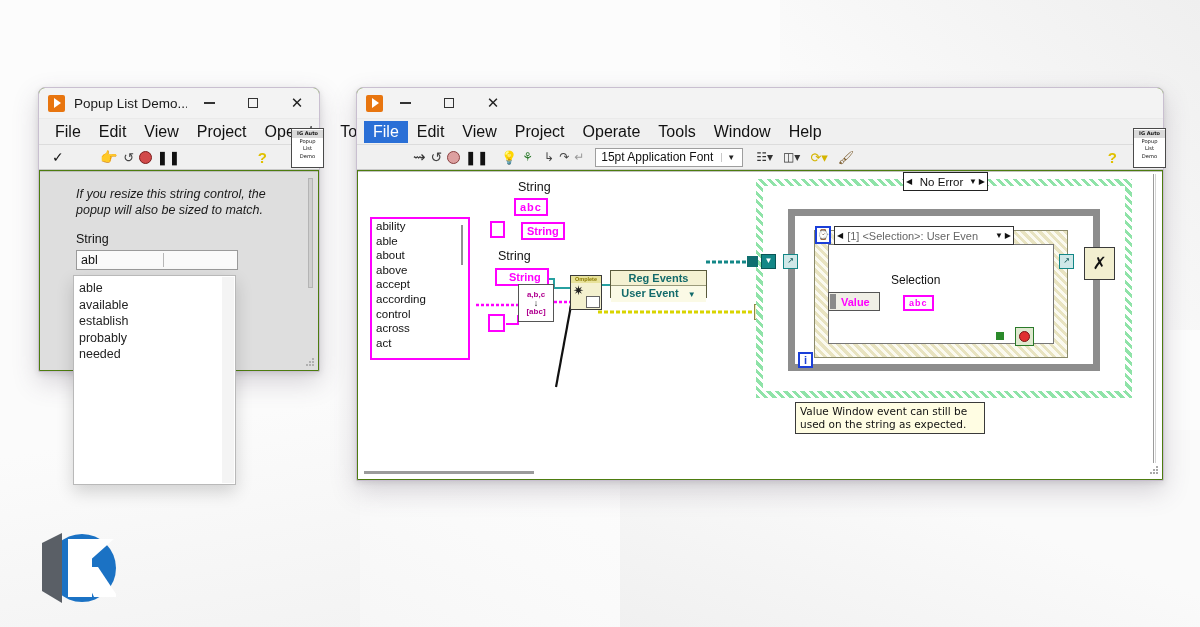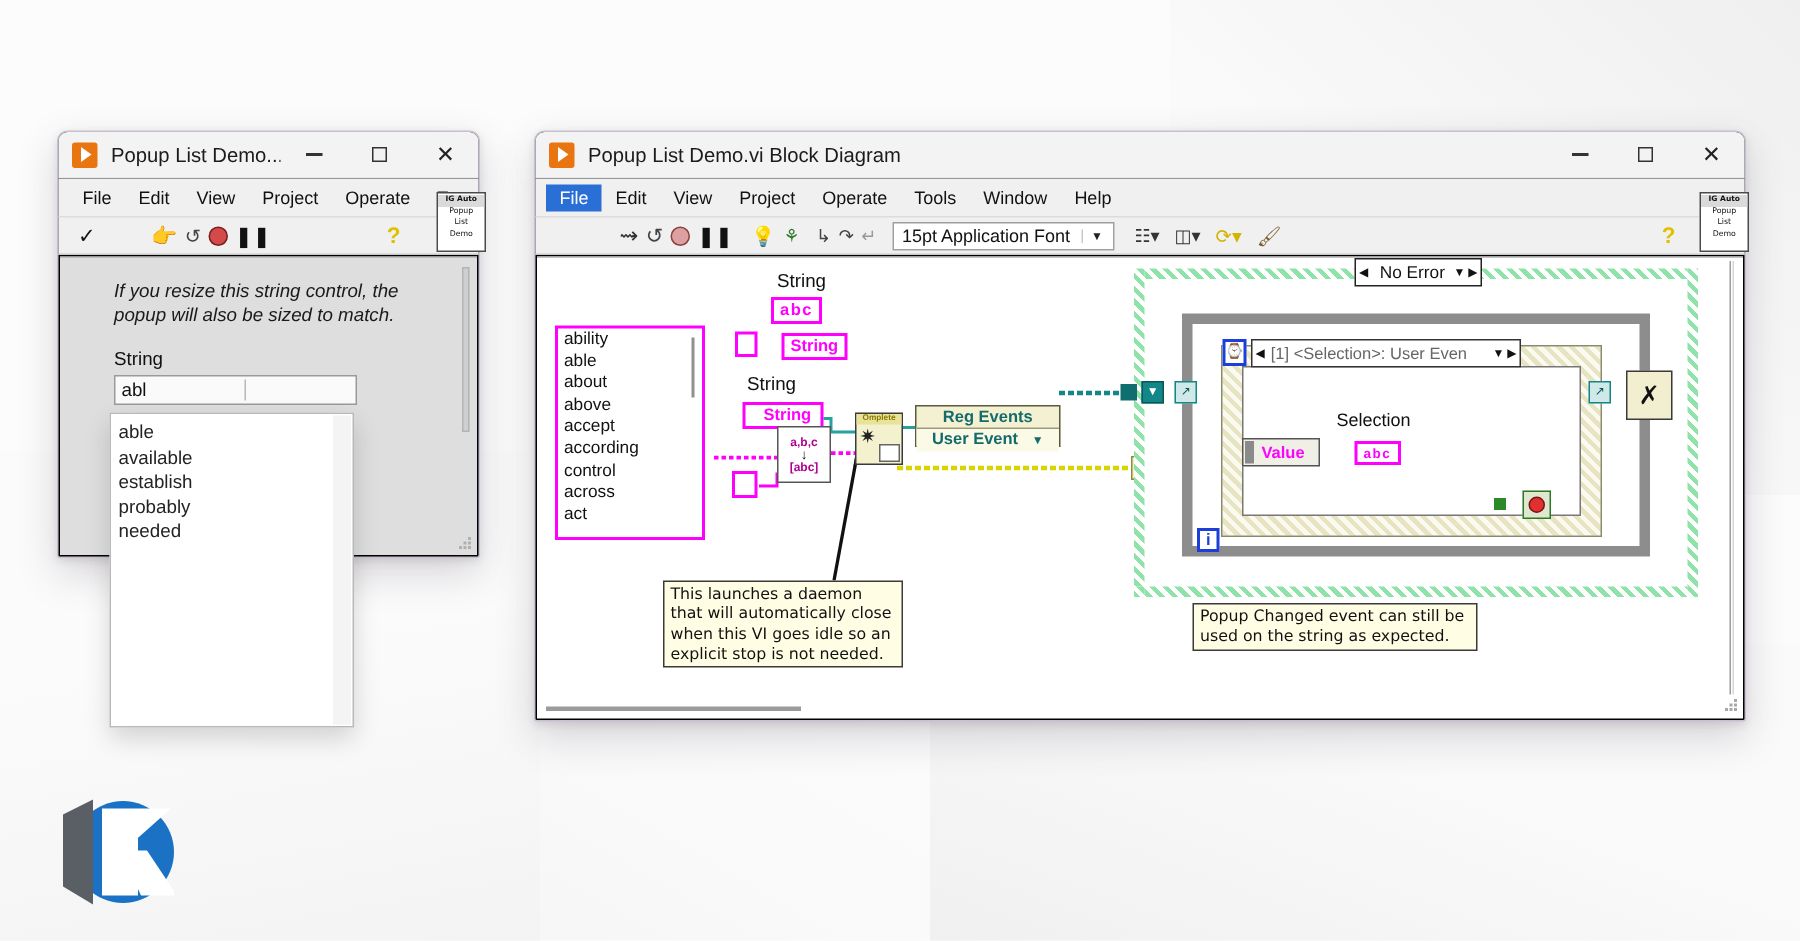--- a/index.html
+++ b/index.html
@@ -24,7 +24,7 @@
 
   
   .win {
-    position:absolute; background:#000000;
+    position:absolute; background:#4d7c0f;
     border:1px solid #c9bfd0;
     box-shadow:0 10px 26px rgba(80,70,90,.22), 0 2px 6px rgba(0,0,0,.10);
     border-radius:7px 7px 2px 2px;

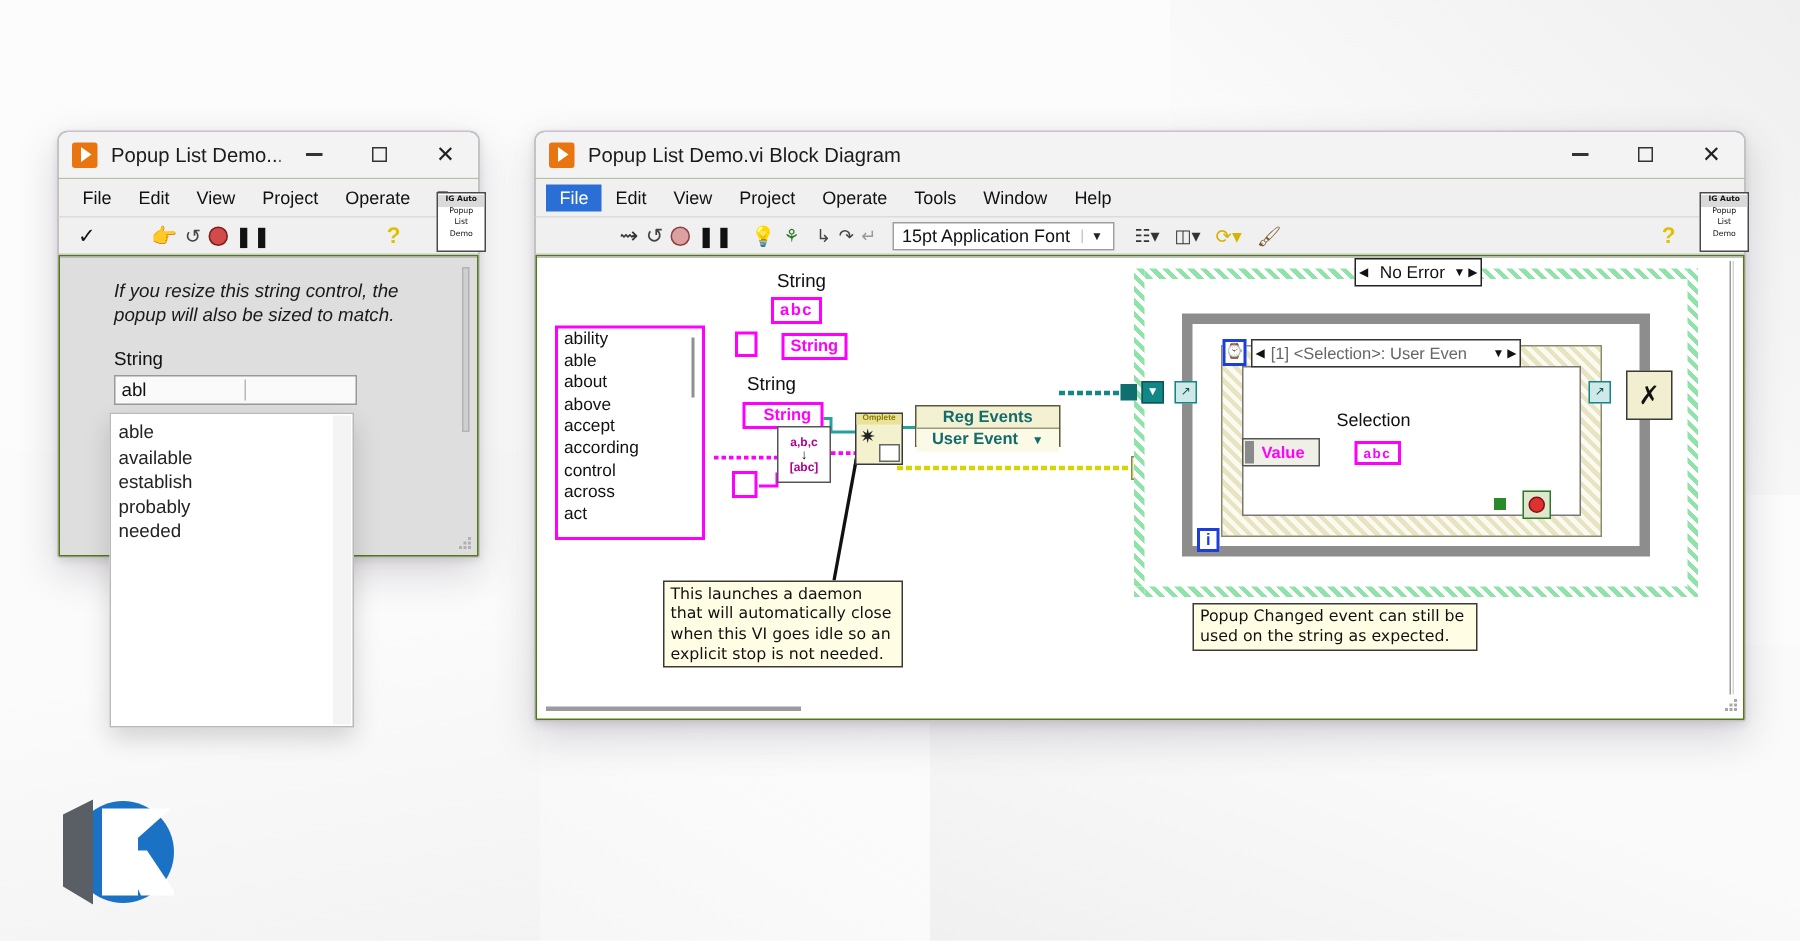--- a/index.html
+++ b/index.html
@@ -243,7 +243,6 @@
     <span class="lv-ico">
         <i></i>
       </span>
-    <span class="wtitle">Popup List Demo.vi Block Diagram</span>
     <span class="wbtns">
       <span class="wbtn mn">
           <span></span>

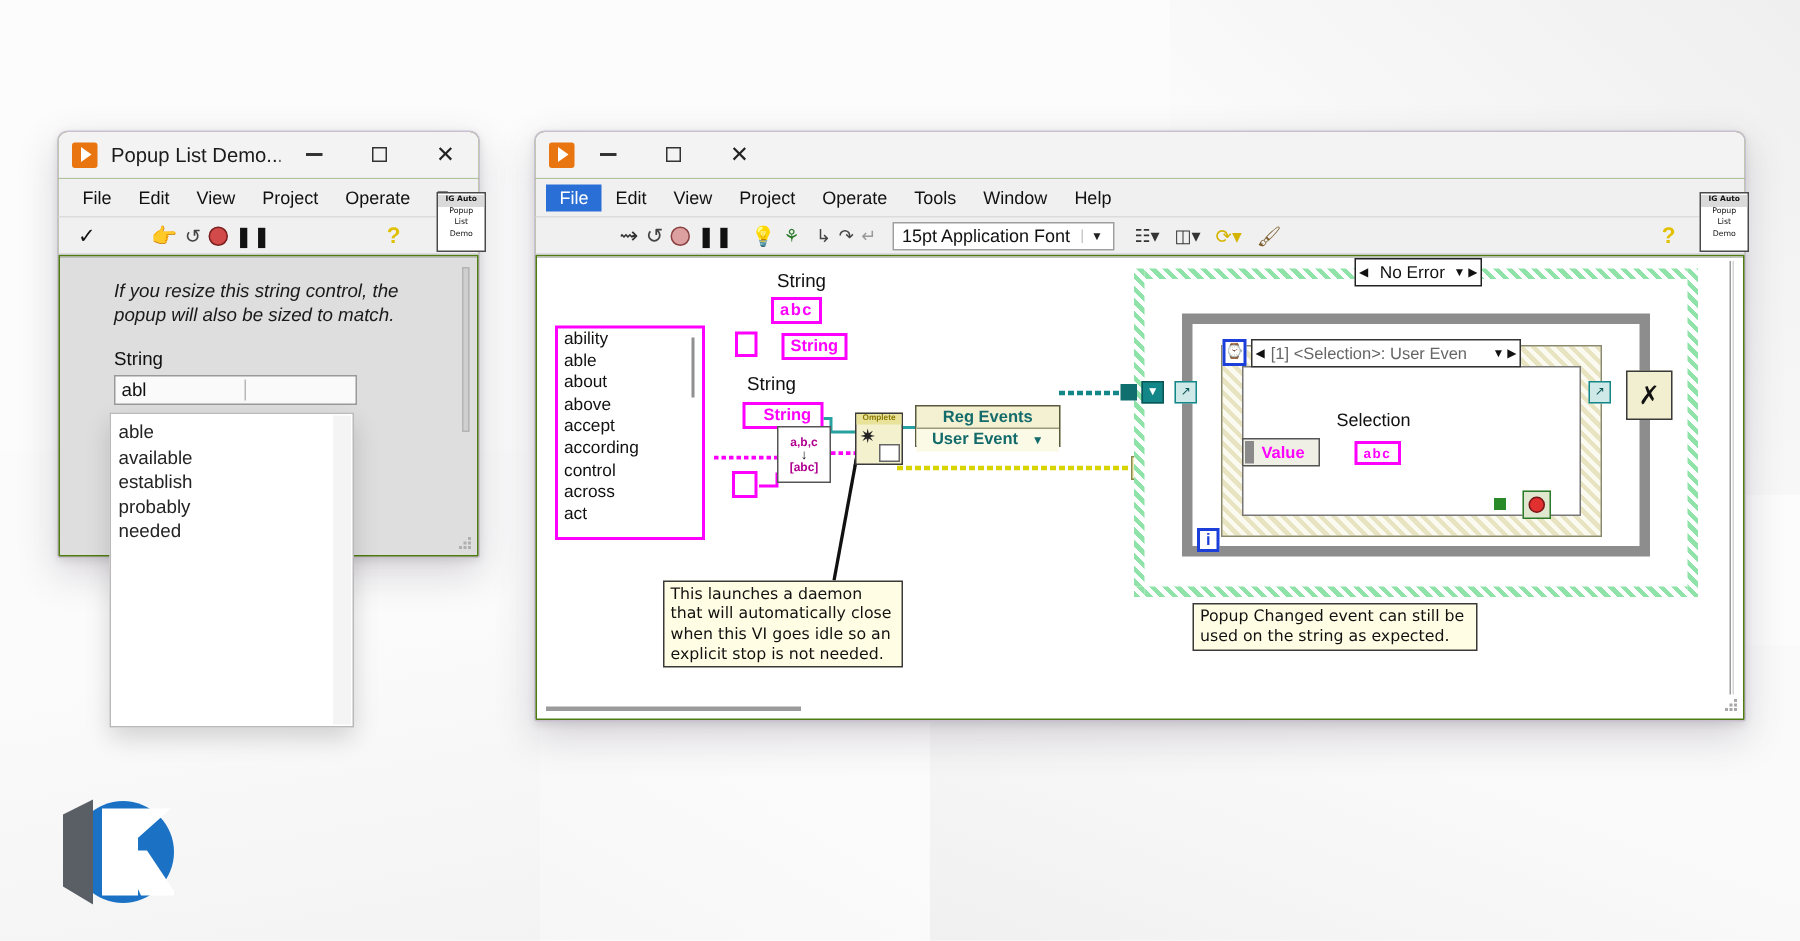--- a/index.html
+++ b/index.html
@@ -51,7 +51,7 @@
   .wbtn.cl { font-size:15px; font-weight:300; }
 
   .menubar { height:25px; background:#f0f0f0; display:flex; align-items:center;
-             padding-left:7px; font-size:12px; color:#111; }
+             padding-left:7px; font-size:16px; color:#111; }
   .menubar .mi { padding:2px 9px; white-space:nowrap; }
   .menubar .mi.sel { background:#2a6fd6; color:#fff; }
 

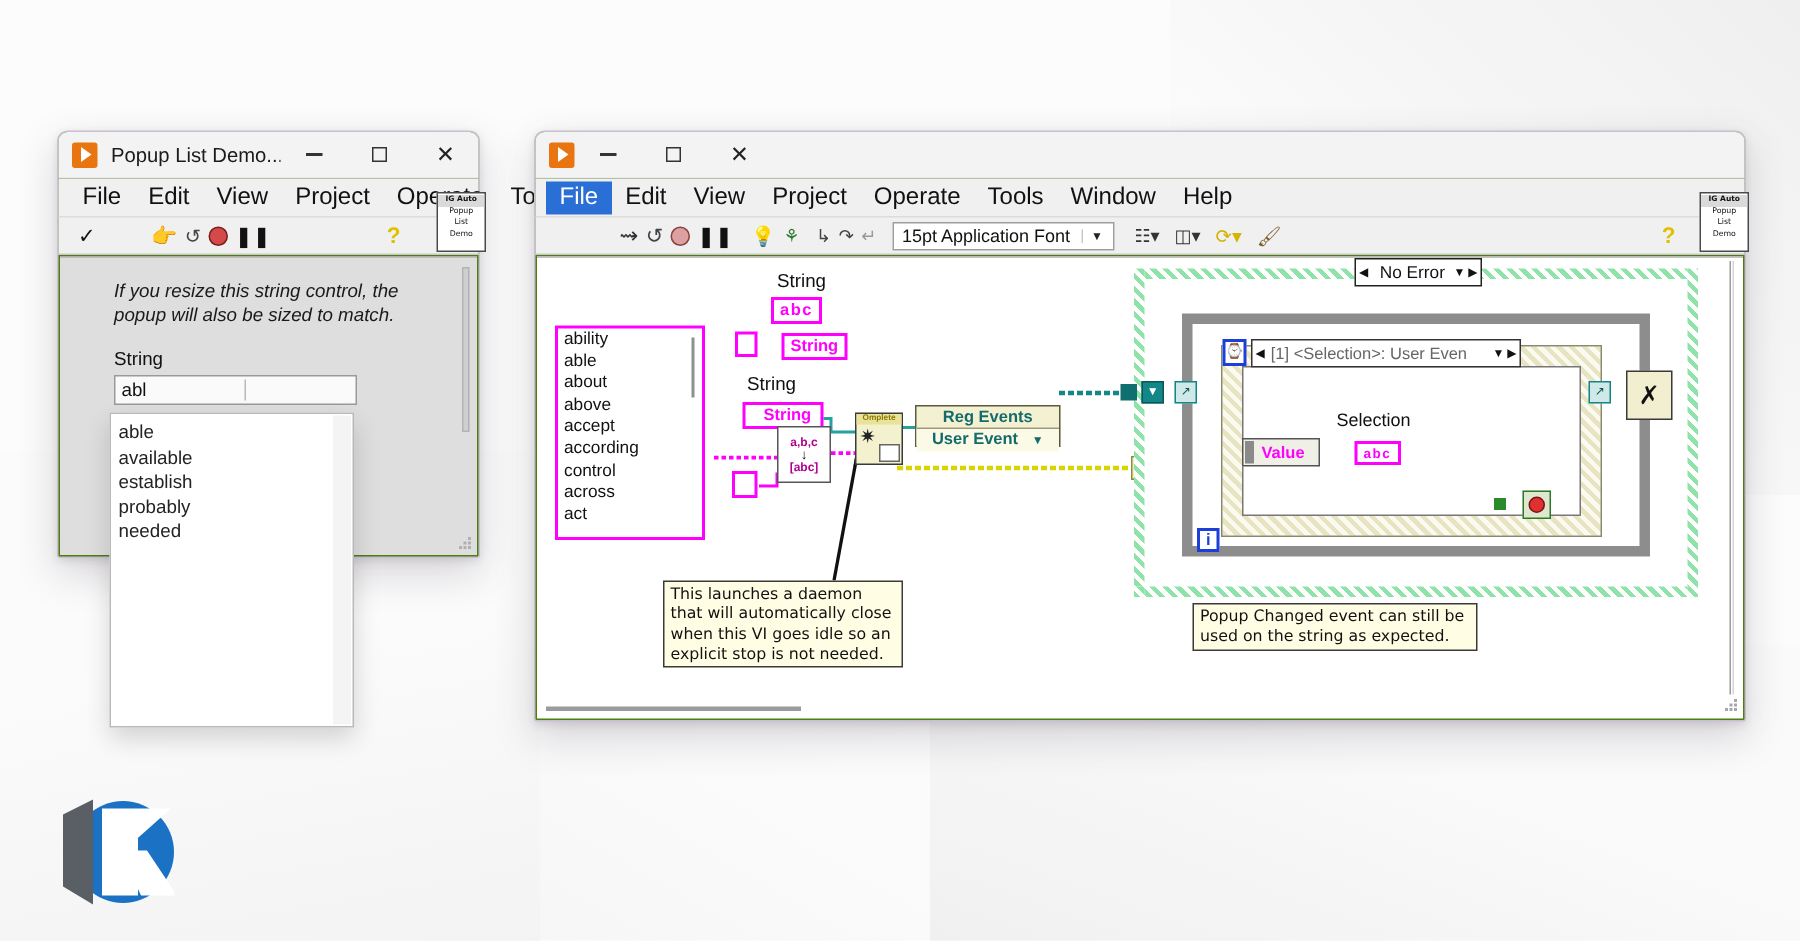--- a/index.html
+++ b/index.html
@@ -449,7 +449,6 @@
       <div class="d" style="left:726px; top:75px; width:31px; height:33px; background:#f2efd0; border:1.5px solid #3a3a3a;
                   font-size:17px; text-align:center; line-height:31px; color:#111;">✗</div>
 
-      <div class="cmt" style="left:84px; top:215px; width:160px; height:58px;">This launches a daemon that will automatically close when this VI goes idle so an explicit stop is not needed.</div>
       <div class="cmt" style="left:437px; top:230px; width:190px; height:32px;">Popup Changed event can still be used on the string as expected.</div>
 
     </div>

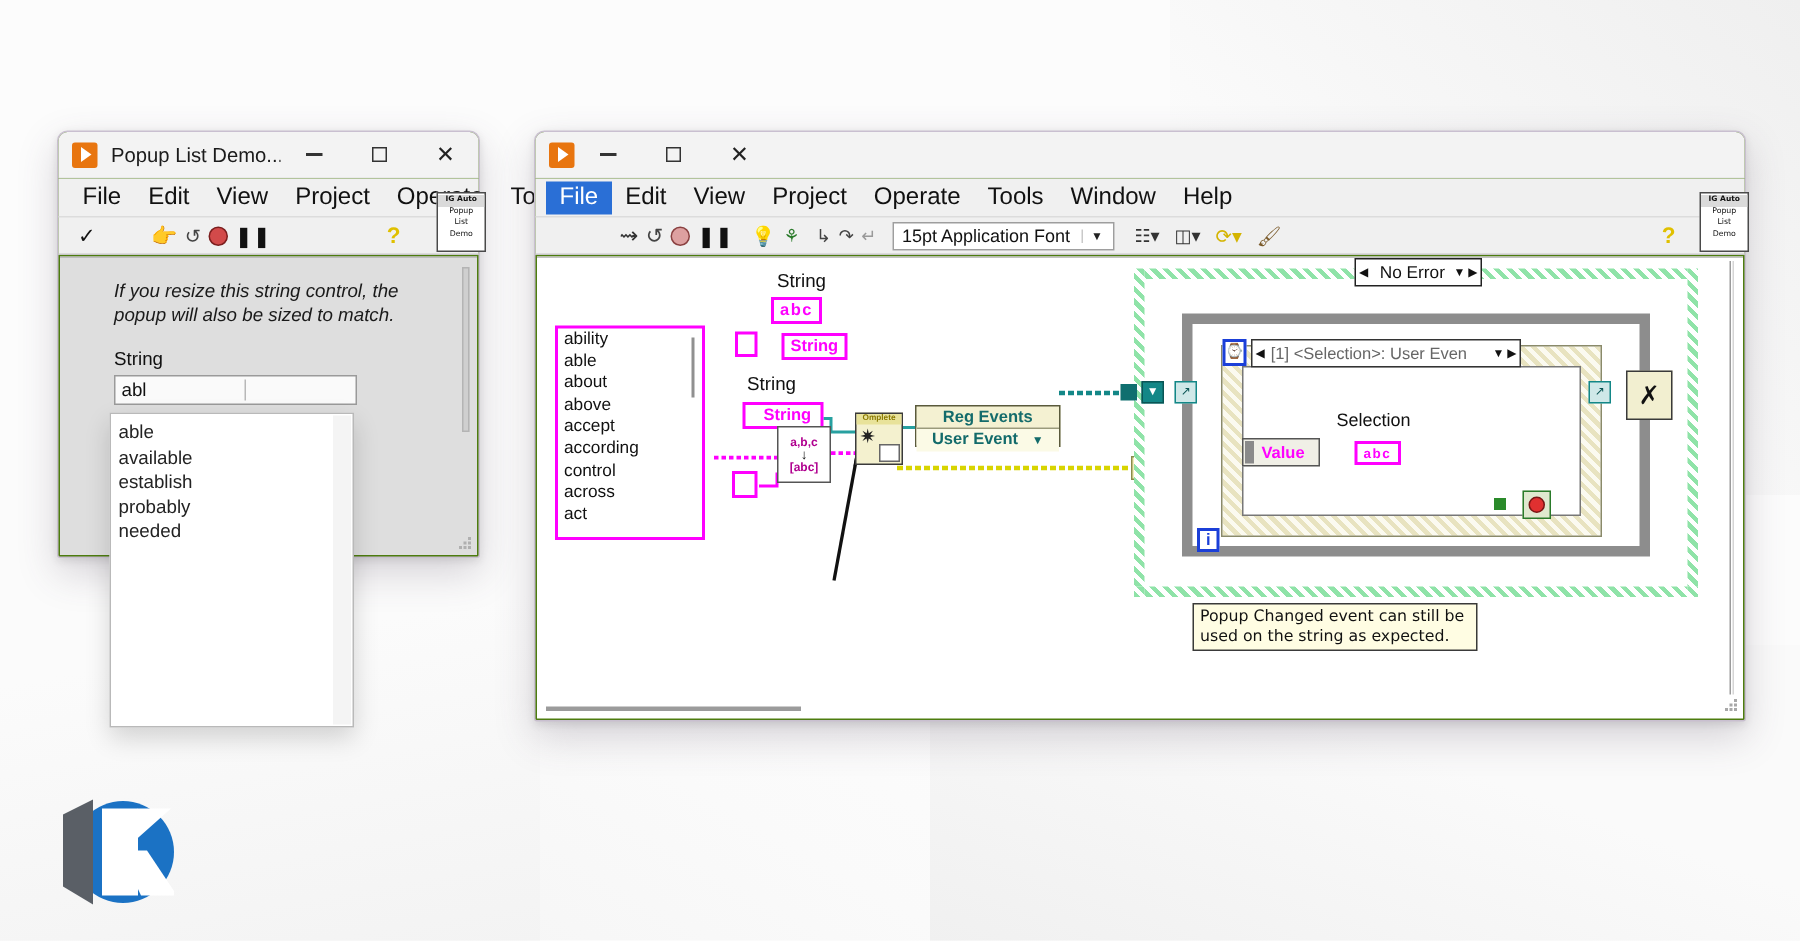--- a/index.html
+++ b/index.html
@@ -449,7 +449,7 @@
       <div class="d" style="left:726px; top:75px; width:31px; height:33px; background:#f2efd0; border:1.5px solid #3a3a3a;
                   font-size:17px; text-align:center; line-height:31px; color:#111;">✗</div>
 
-      <div class="cmt" style="left:437px; top:230px; width:190px; height:32px;">Popup Changed event can still be used on the string as expected.</div>
+      <div class="cmt" style="left:437px; top:230px; width:190px; height:32px;">Value Window event can still be used on the string as expected.</div>
 
     </div>
 

